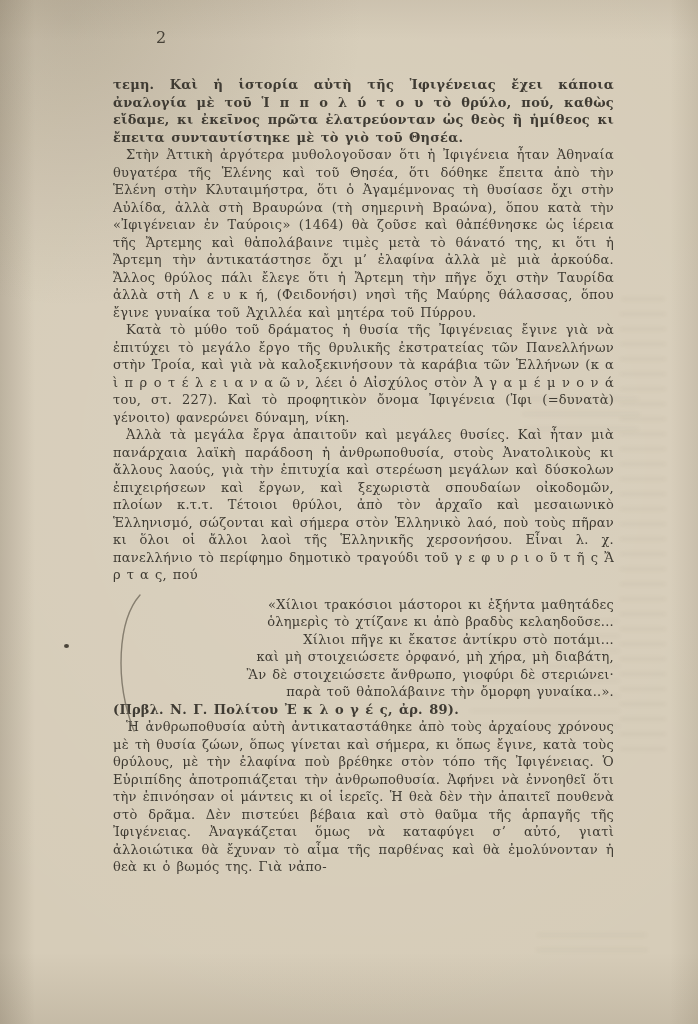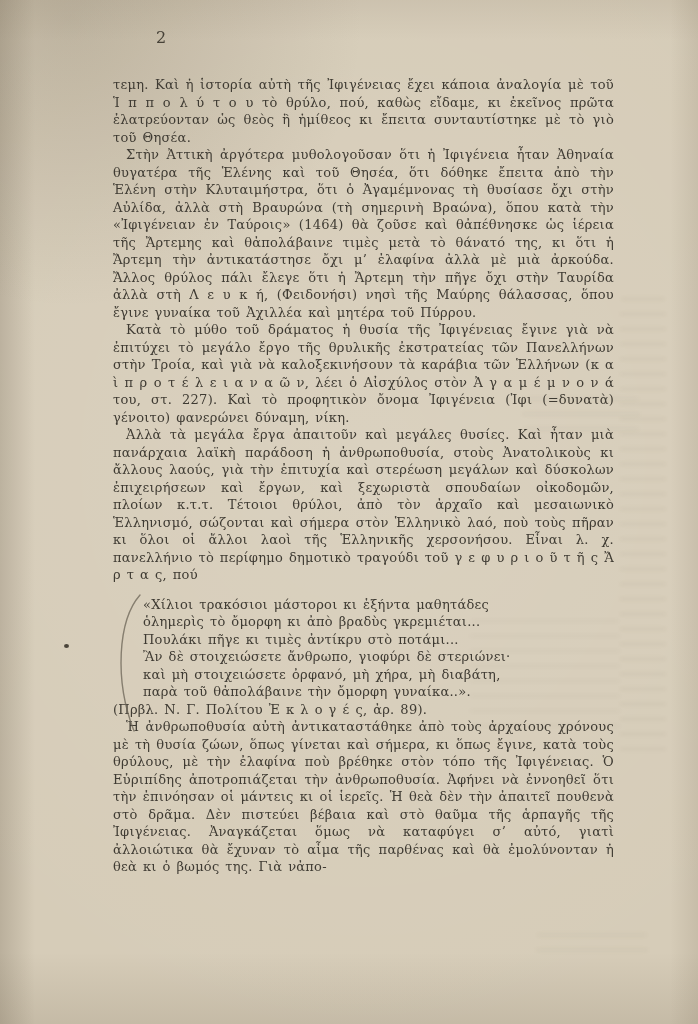--- a/index.html
+++ b/index.html
@@ -55,6 +55,7 @@
   }
   .text-block p.continuation {
     text-indent: 0;
+    font-weight: bold;
   }
   .quote-block {
     margin: 12px 0 0 30px;

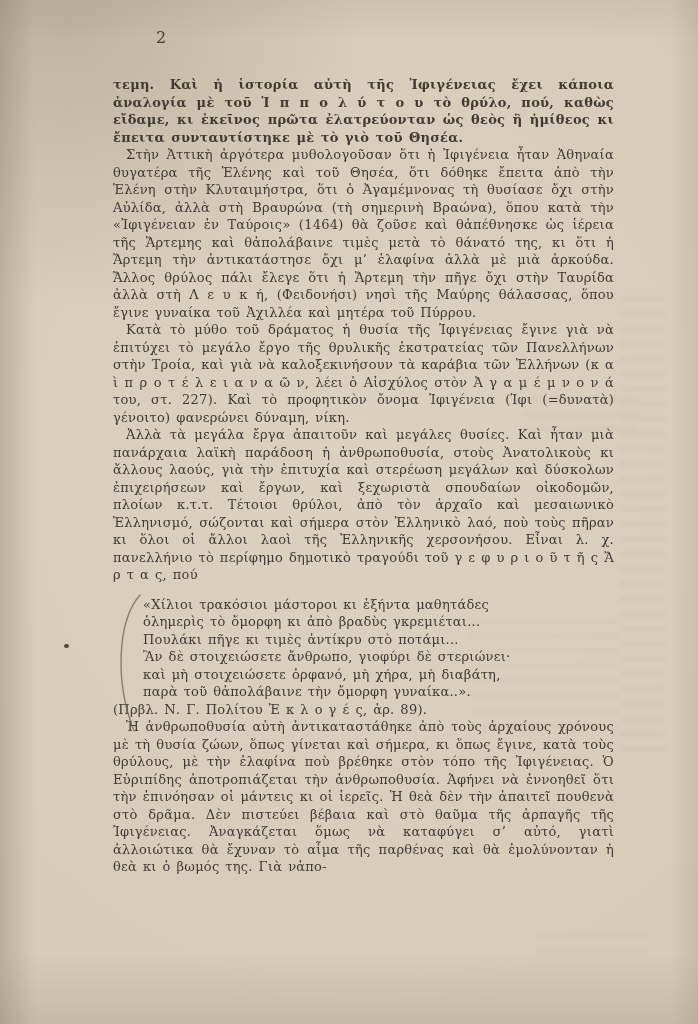--- a/index.html
+++ b/index.html
@@ -59,7 +59,7 @@
   }
   .quote-block {
     margin: 12px 0 0 30px;
-    text-align: left;
+    text-align: right;
     text-indent: 0;
   }
   .quote-line {

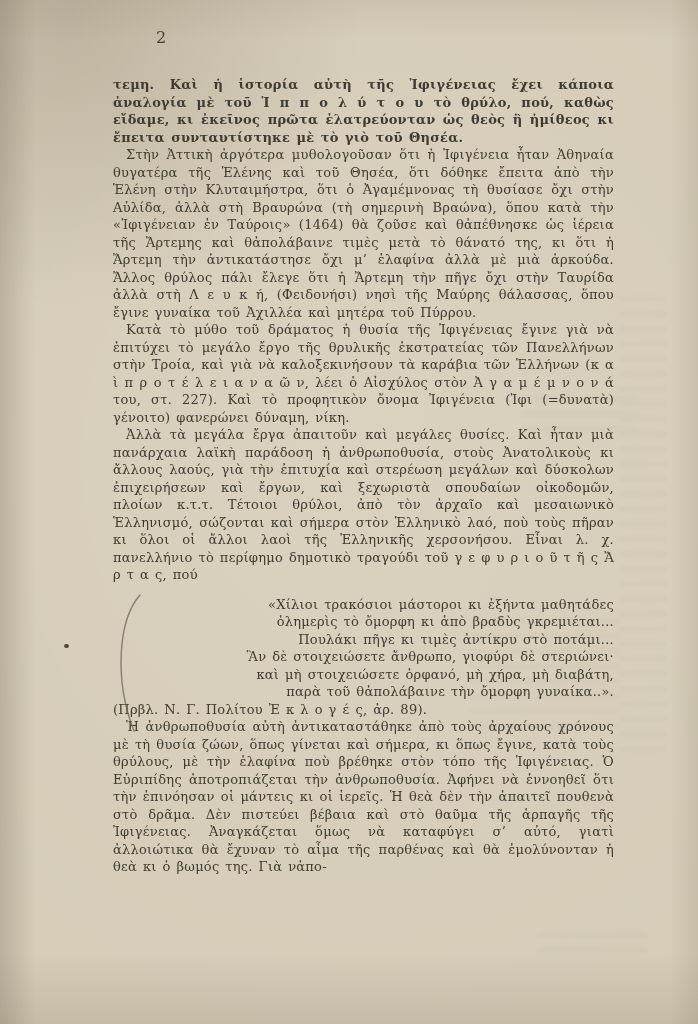--- a/index.html
+++ b/index.html
@@ -124,7 +124,7 @@
 
     <div class="quote-block">
       <div class="quote-line">«Χίλιοι τρακόσιοι μάστοροι κι ἑξήντα μαθητάδες</div>
-      <div class="quote-line">ὁλημερὶς τὸ ὄμορφη κι ἀπὸ βραδὺς γκρεμιέται...</div>
+      <div class="quote-line">ὁλημερὶς τὸ χτίζανε κι ἀπὸ βραδὺς κελαηδοῦσε...</div>
       <div class="quote-line">Πουλάκι πῆγε κι τιμὲς ἀντίκρυ στὸ ποτάμι...</div>
       <div class="quote-line">Ἂν δὲ στοιχειώσετε ἄνθρωπο, γιοφύρι δὲ στεριώνει·</div>
       <div class="quote-line">καὶ μὴ στοιχειώσετε ὀρφανό, μὴ χήρα, μὴ διαβάτη,</div>

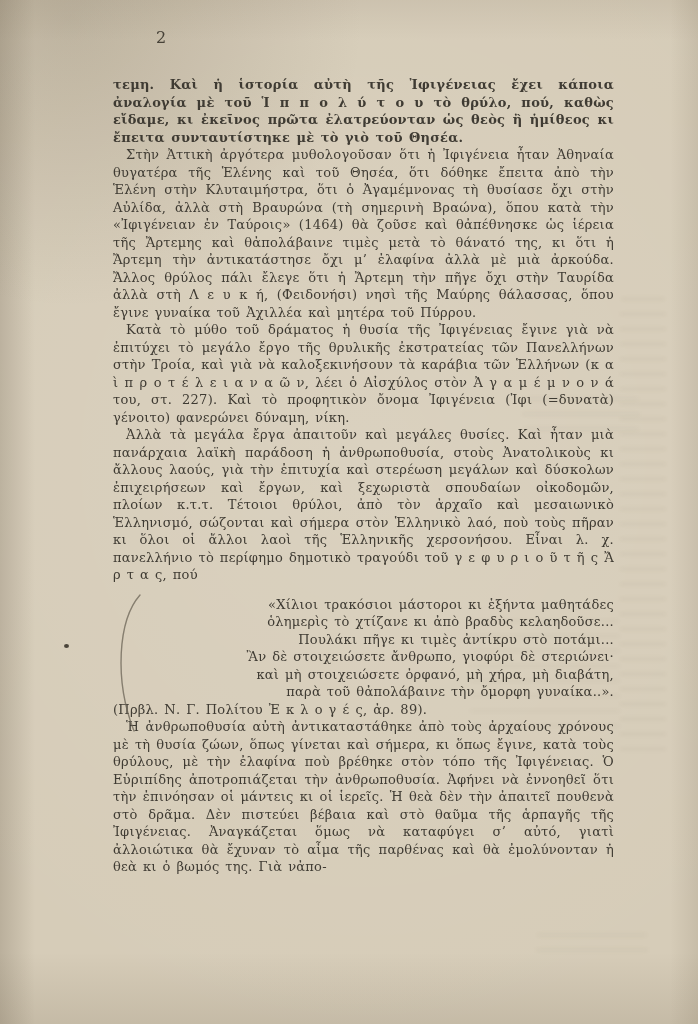--- a/index.html
+++ b/index.html
@@ -125,7 +125,7 @@
     <div class="quote-block">
       <div class="quote-line">«Χίλιοι τρακόσιοι μάστοροι κι ἑξήντα μαθητάδες</div>
       <div class="quote-line">ὁλημερὶς τὸ χτίζανε κι ἀπὸ βραδὺς κελαηδοῦσε...</div>
-      <div class="quote-line">Πουλάκι πῆγε κι τιμὲς ἀντίκρυ στὸ ποτάμι...</div>
+      <div class="quote-line">Χίλιοι πῆγε κι ἔκατσε ἀντίκρυ στὸ ποτάμι...</div>
       <div class="quote-line">Ἂν δὲ στοιχειώσετε ἄνθρωπο, γιοφύρι δὲ στεριώνει·</div>
       <div class="quote-line">καὶ μὴ στοιχειώσετε ὀρφανό, μὴ χήρα, μὴ διαβάτη,</div>
       <div class="quote-line">παρὰ τοῦ θἀπολάβαινε τὴν ὄμορφη γυναίκα..».</div>

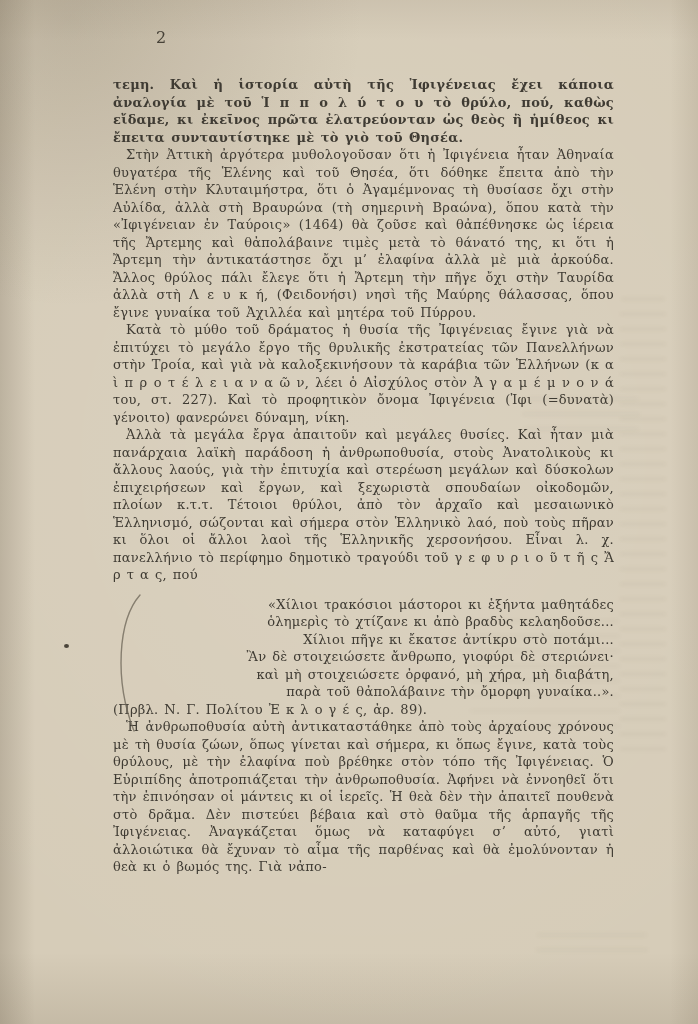--- a/index.html
+++ b/index.html
@@ -126,8 +126,8 @@
       <div class="quote-line">«Χίλιοι τρακόσιοι μάστοροι κι ἑξήντα μαθητάδες</div>
       <div class="quote-line">ὁλημερὶς τὸ χτίζανε κι ἀπὸ βραδὺς κελαηδοῦσε...</div>
       <div class="quote-line">Χίλιοι πῆγε κι ἔκατσε ἀντίκρυ στὸ ποτάμι...</div>
+      <div class="quote-line">καὶ μὴ στοιχειώσετε ὀρφανό, μὴ χήρα, μὴ διαβάτη,</div>
       <div class="quote-line">Ἂν δὲ στοιχειώσετε ἄνθρωπο, γιοφύρι δὲ στεριώνει·</div>
-      <div class="quote-line">καὶ μὴ στοιχειώσετε ὀρφανό, μὴ χήρα, μὴ διαβάτη,</div>
       <div class="quote-line">παρὰ τοῦ θἀπολάβαινε τὴν ὄμορφη γυναίκα..».</div>
     </div>
 

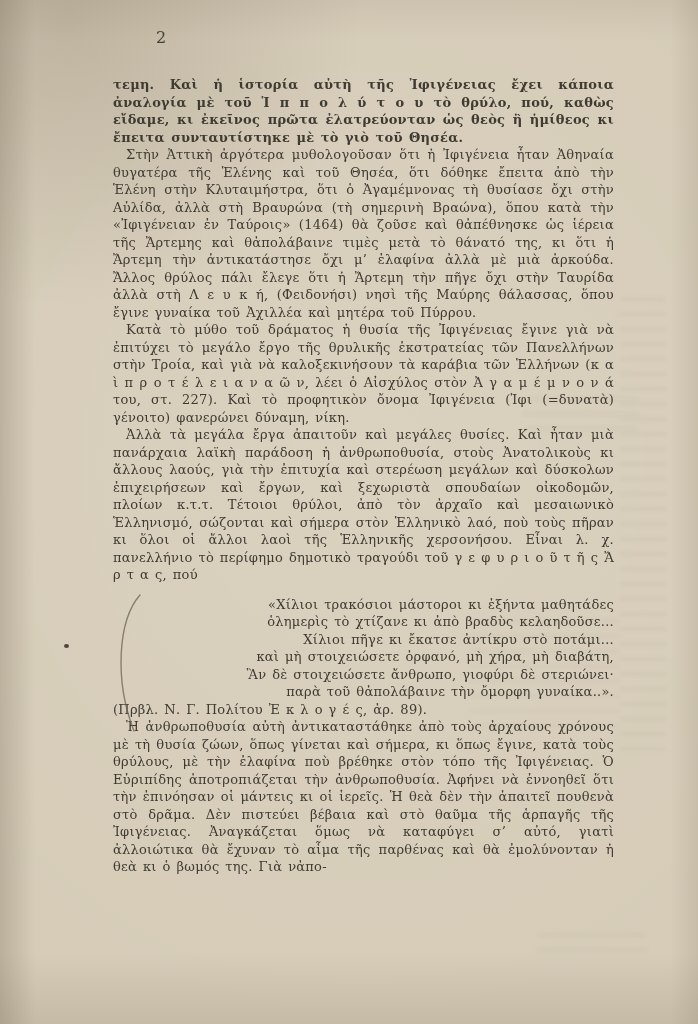--- a/index.html
+++ b/index.html
@@ -69,6 +69,7 @@
     margin: 18px 0 16px 30px;
     text-align: left;
     text-indent: 0 !important;
+    font-weight: bold;
   }
   
   .brace-mark {

